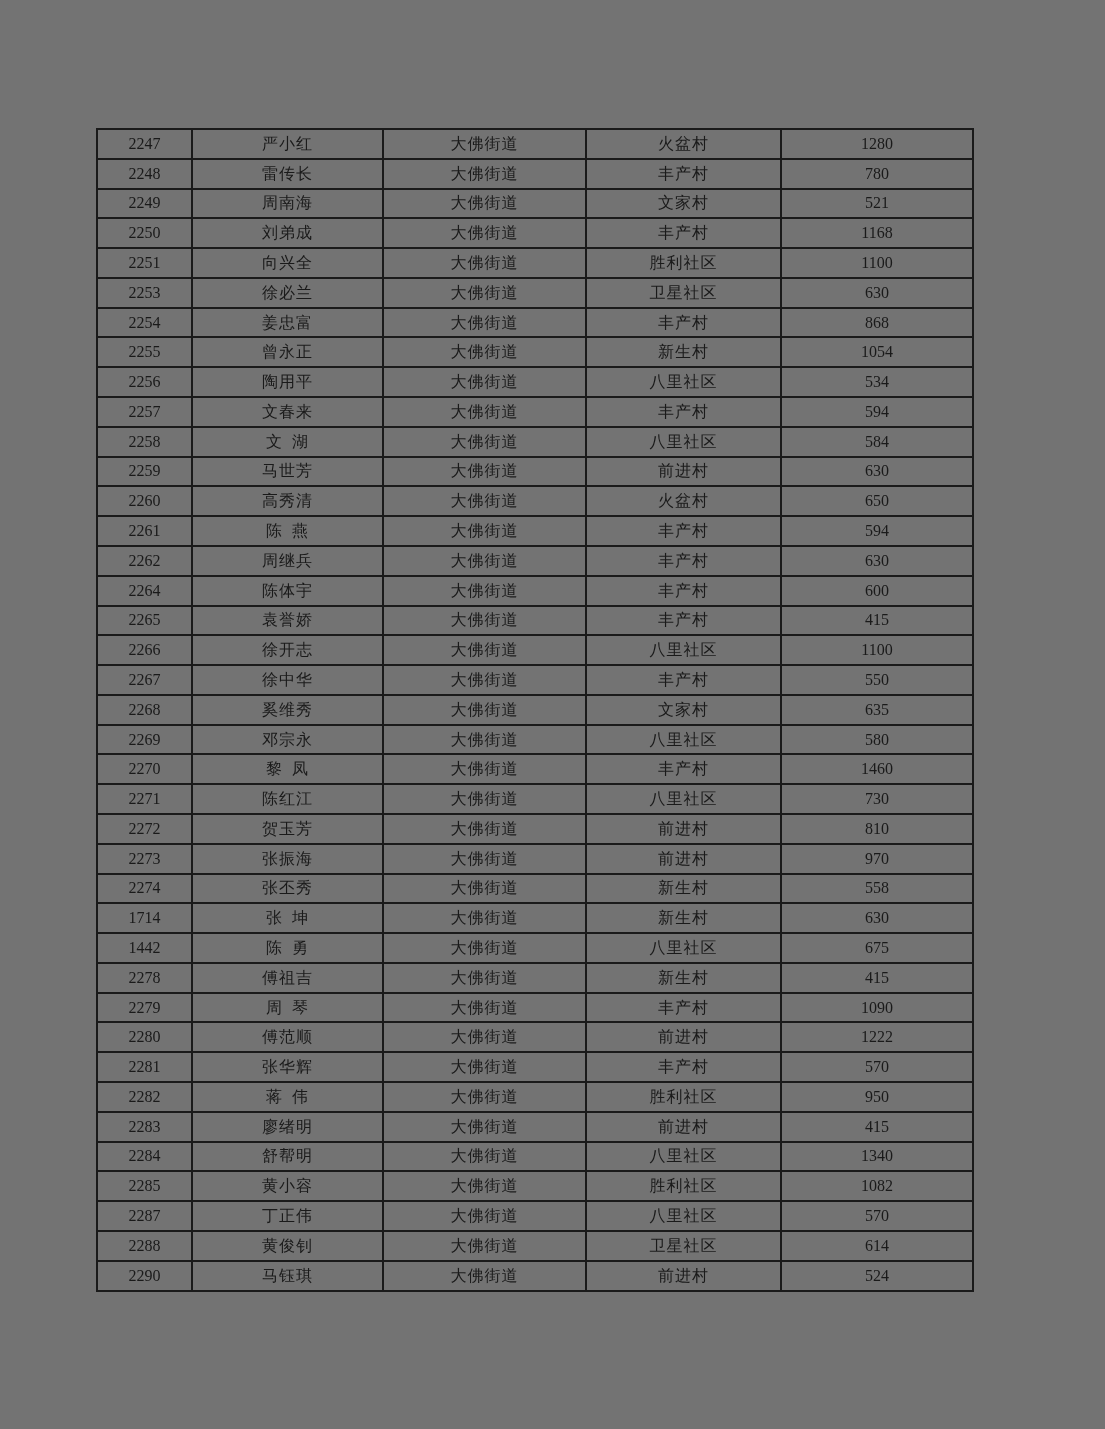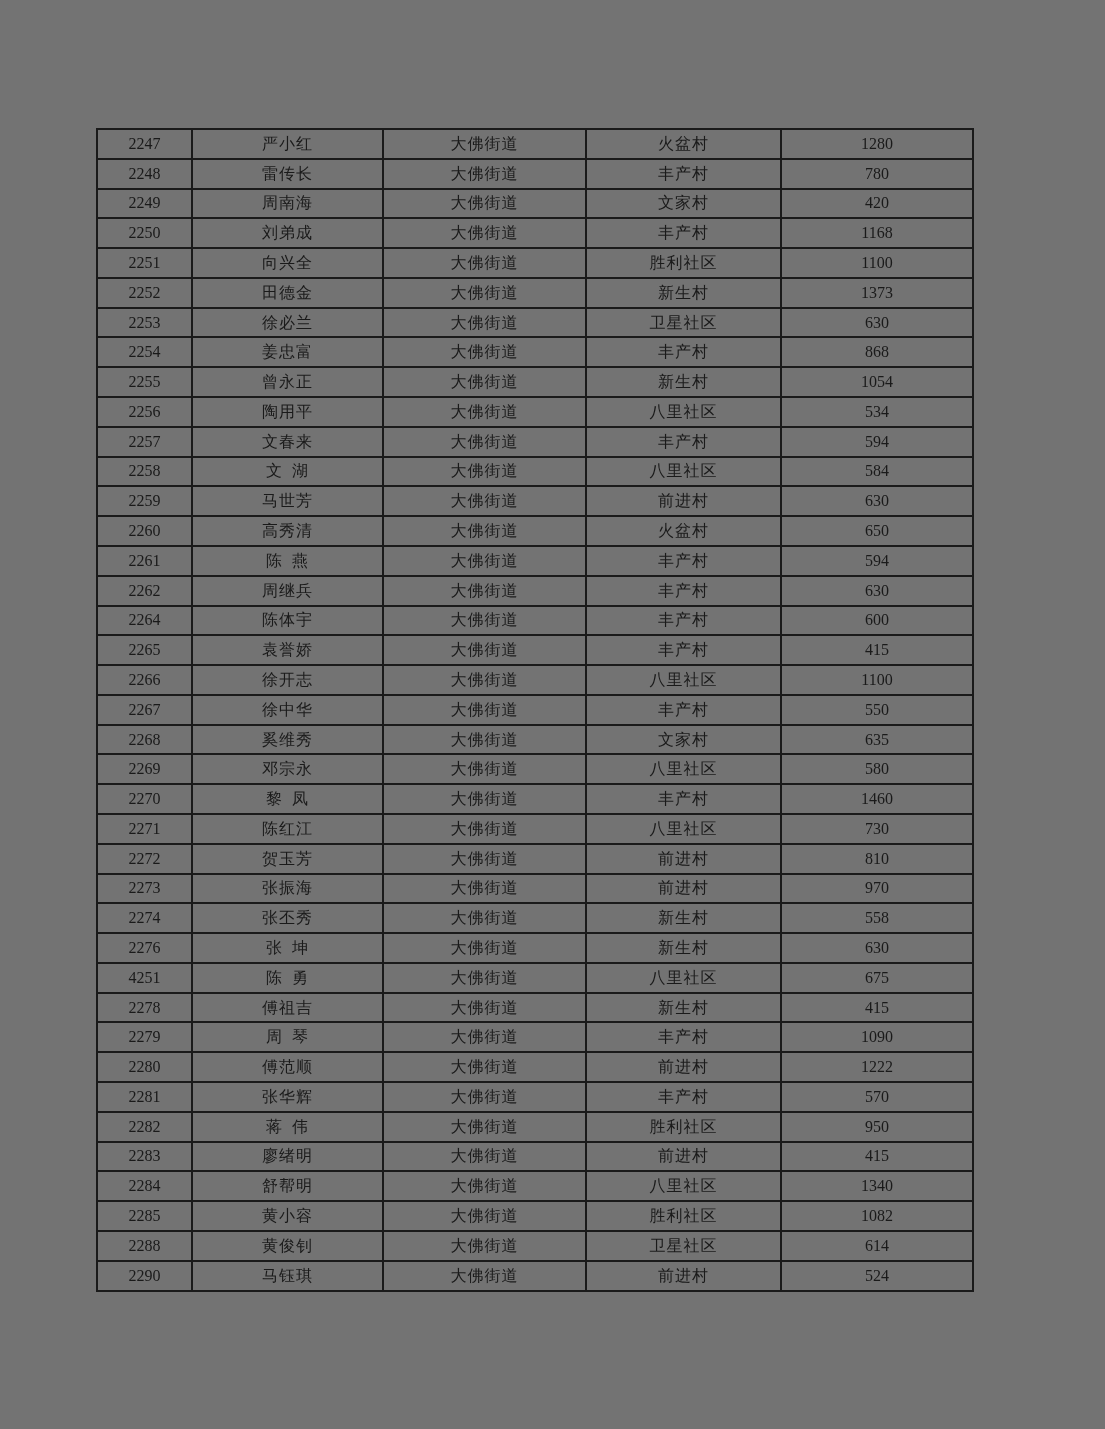--- a/index.html
+++ b/index.html
@@ -83,7 +83,7 @@
           <td class="cjk">周南海</td>
           <td class="cjk">大佛街道</td>
           <td class="cjk">文家村</td>
-          <td class="num">420</td>
+          <td class="num">521</td>
         </tr>
         <tr>
           <td class="num">2250</td>

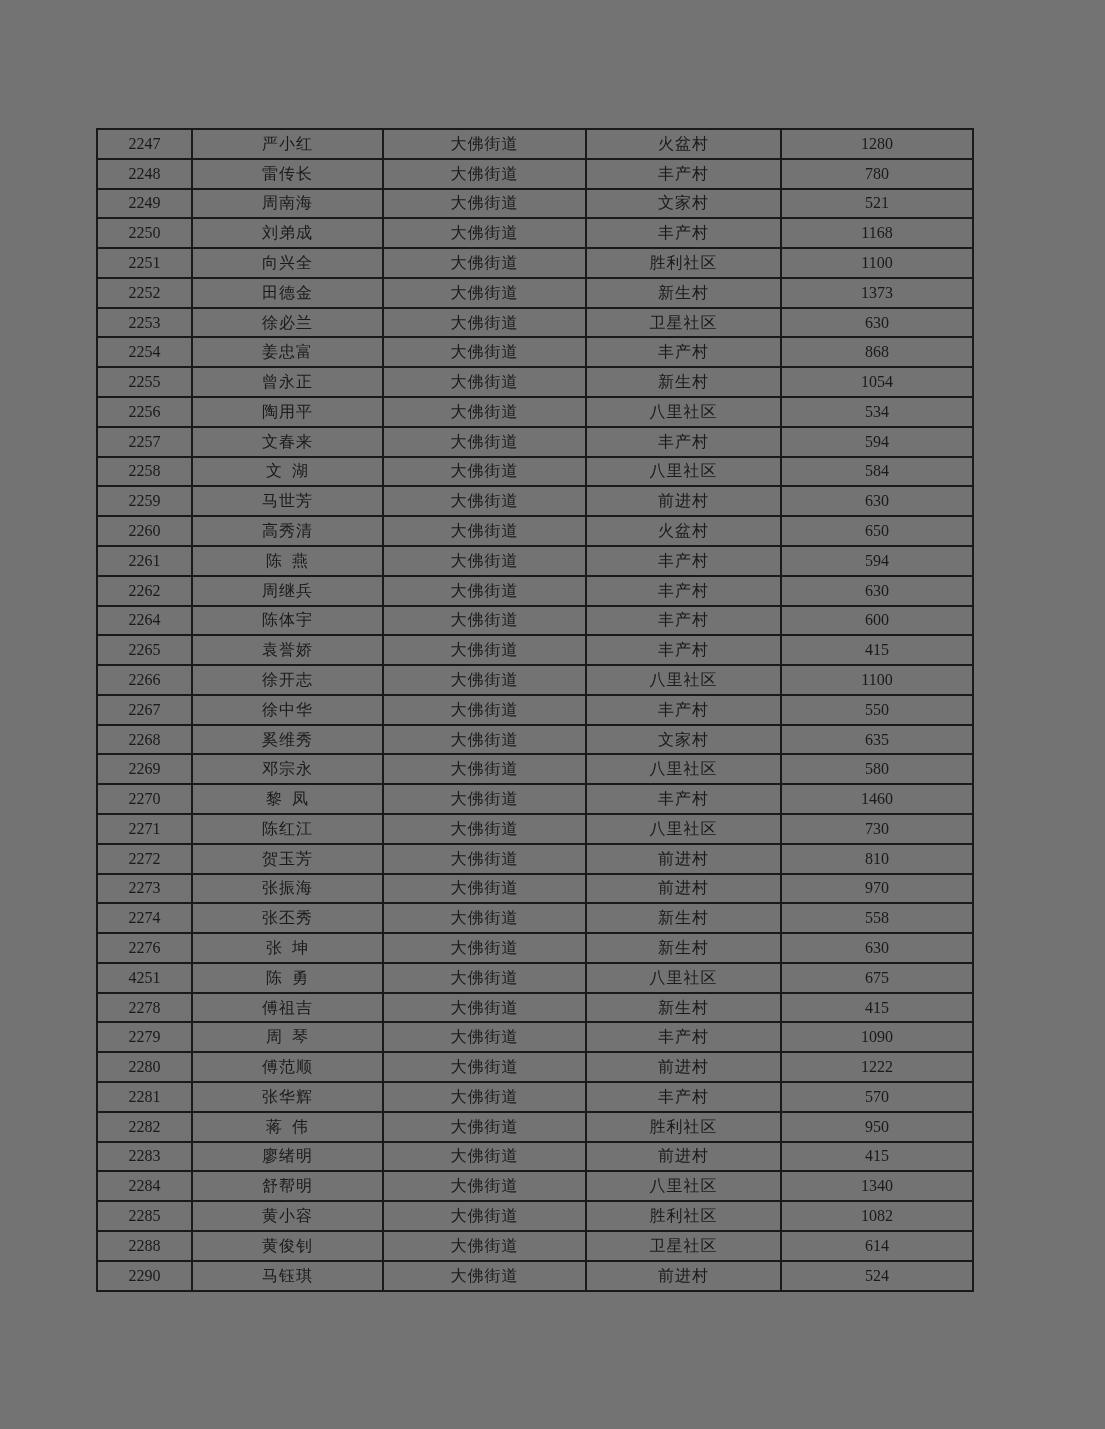--- a/index.html
+++ b/index.html
@@ -100,13 +100,6 @@
           <td class="num">1100</td>
         </tr>
         <tr>
-          <td class="num">2252</td>
-          <td class="cjk">田德金</td>
-          <td class="cjk">大佛街道</td>
-          <td class="cjk">新生村</td>
-          <td class="num">1373</td>
-        </tr>
-        <tr>
           <td class="num">2253</td>
           <td class="cjk">徐必兰</td>
           <td class="cjk">大佛街道</td>

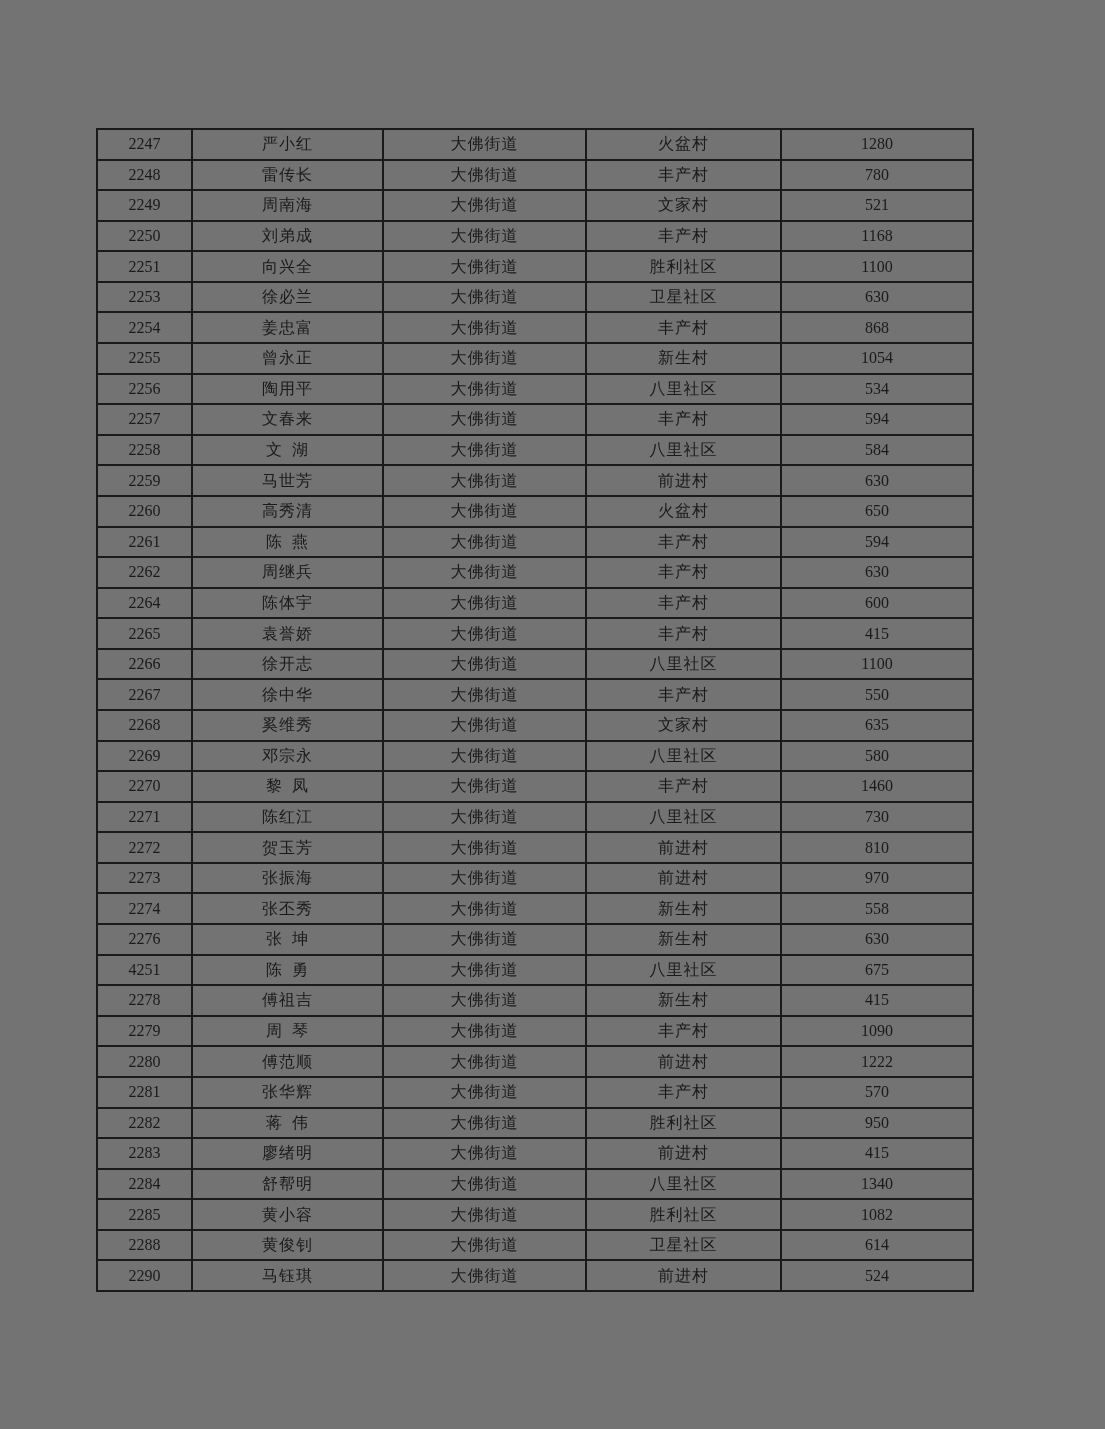--- a/index.html
+++ b/index.html
@@ -247,7 +247,7 @@
           <td class="num">558</td>
         </tr>
         <tr>
-          <td class="num">2276</td>
+          <td class="num">1714</td>
           <td class="cjk">张 坤</td>
           <td class="cjk">大佛街道</td>
           <td class="cjk">新生村</td>

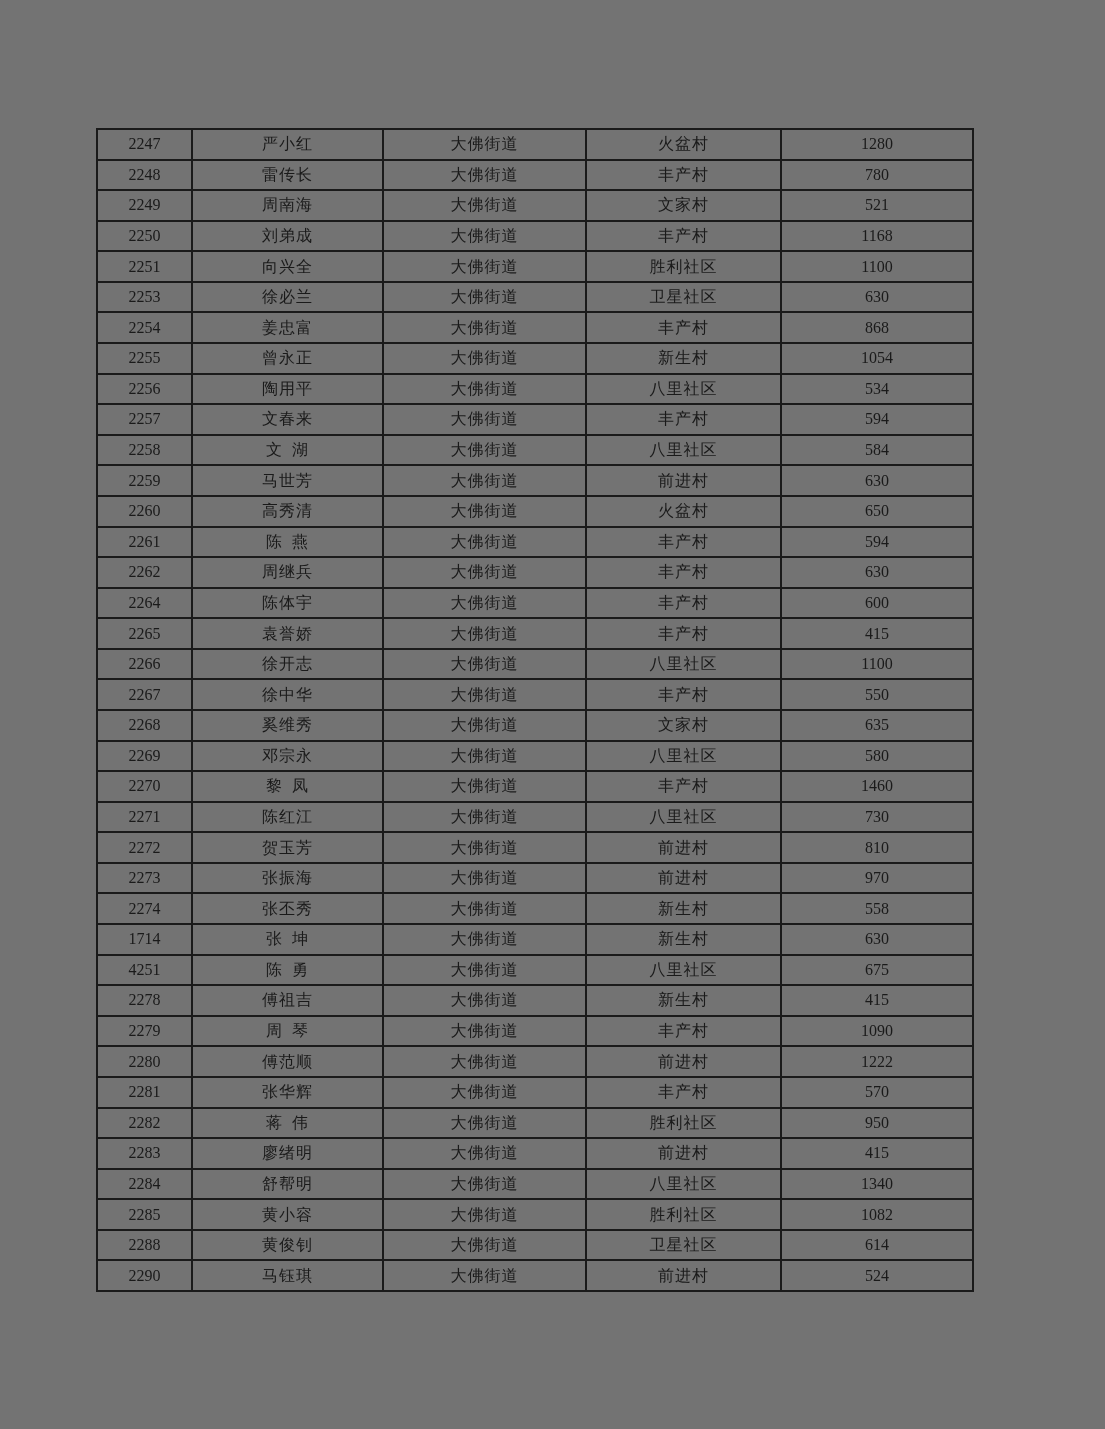--- a/index.html
+++ b/index.html
@@ -254,7 +254,7 @@
           <td class="num">630</td>
         </tr>
         <tr>
-          <td class="num">4251</td>
+          <td class="num">1442</td>
           <td class="cjk">陈 勇</td>
           <td class="cjk">大佛街道</td>
           <td class="cjk">八里社区</td>

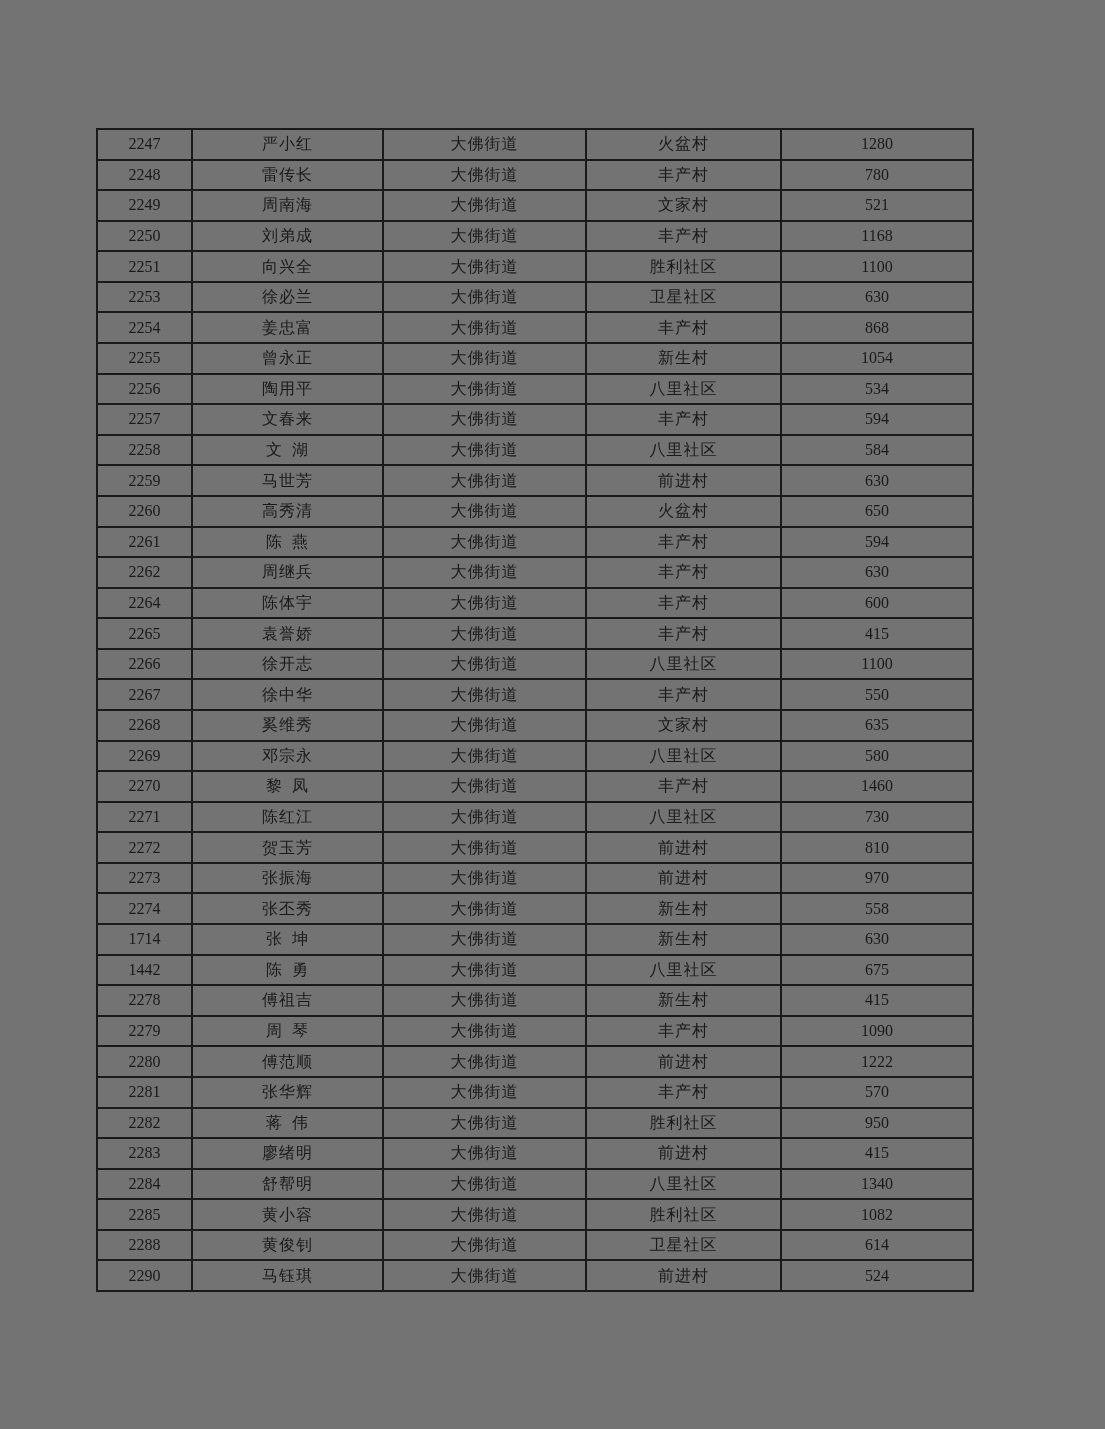--- a/index.html
+++ b/index.html
@@ -317,6 +317,13 @@
           <td class="num">1082</td>
         </tr>
         <tr>
+          <td class="num">2287</td>
+          <td class="cjk">丁正伟</td>
+          <td class="cjk">大佛街道</td>
+          <td class="cjk">八里社区</td>
+          <td class="num">570</td>
+        </tr>
+        <tr>
           <td class="num">2288</td>
           <td class="cjk">黄俊钊</td>
           <td class="cjk">大佛街道</td>

